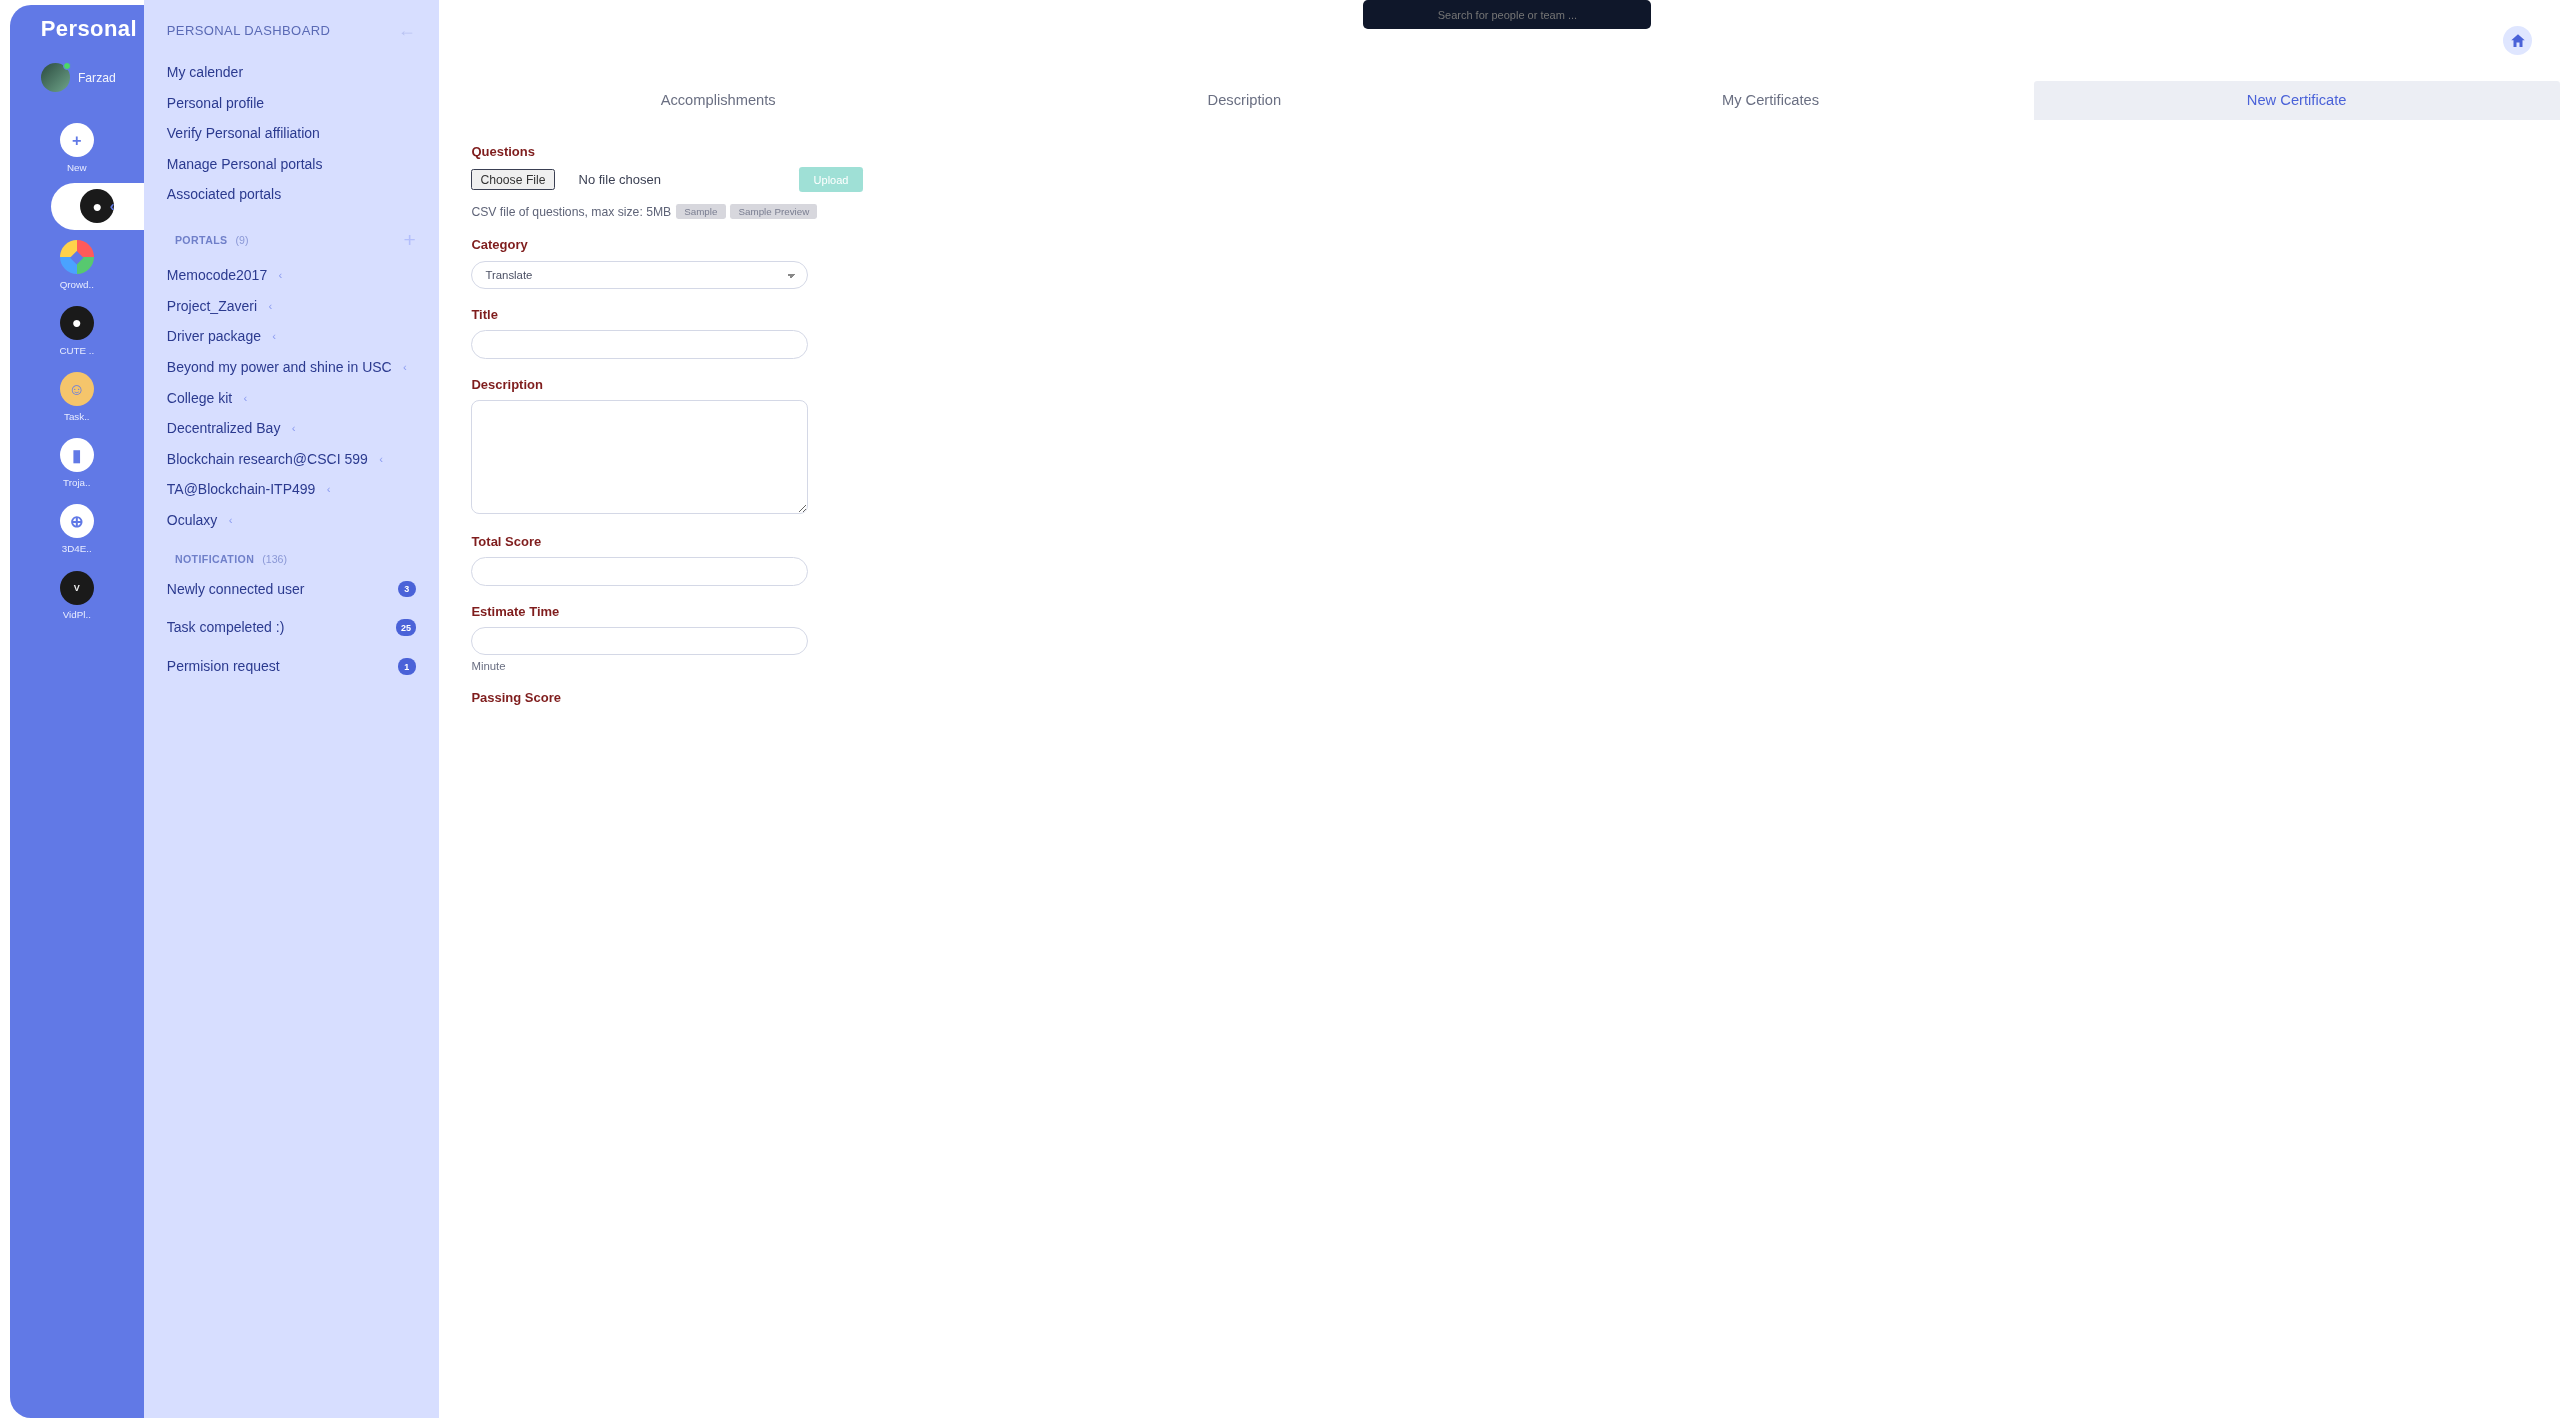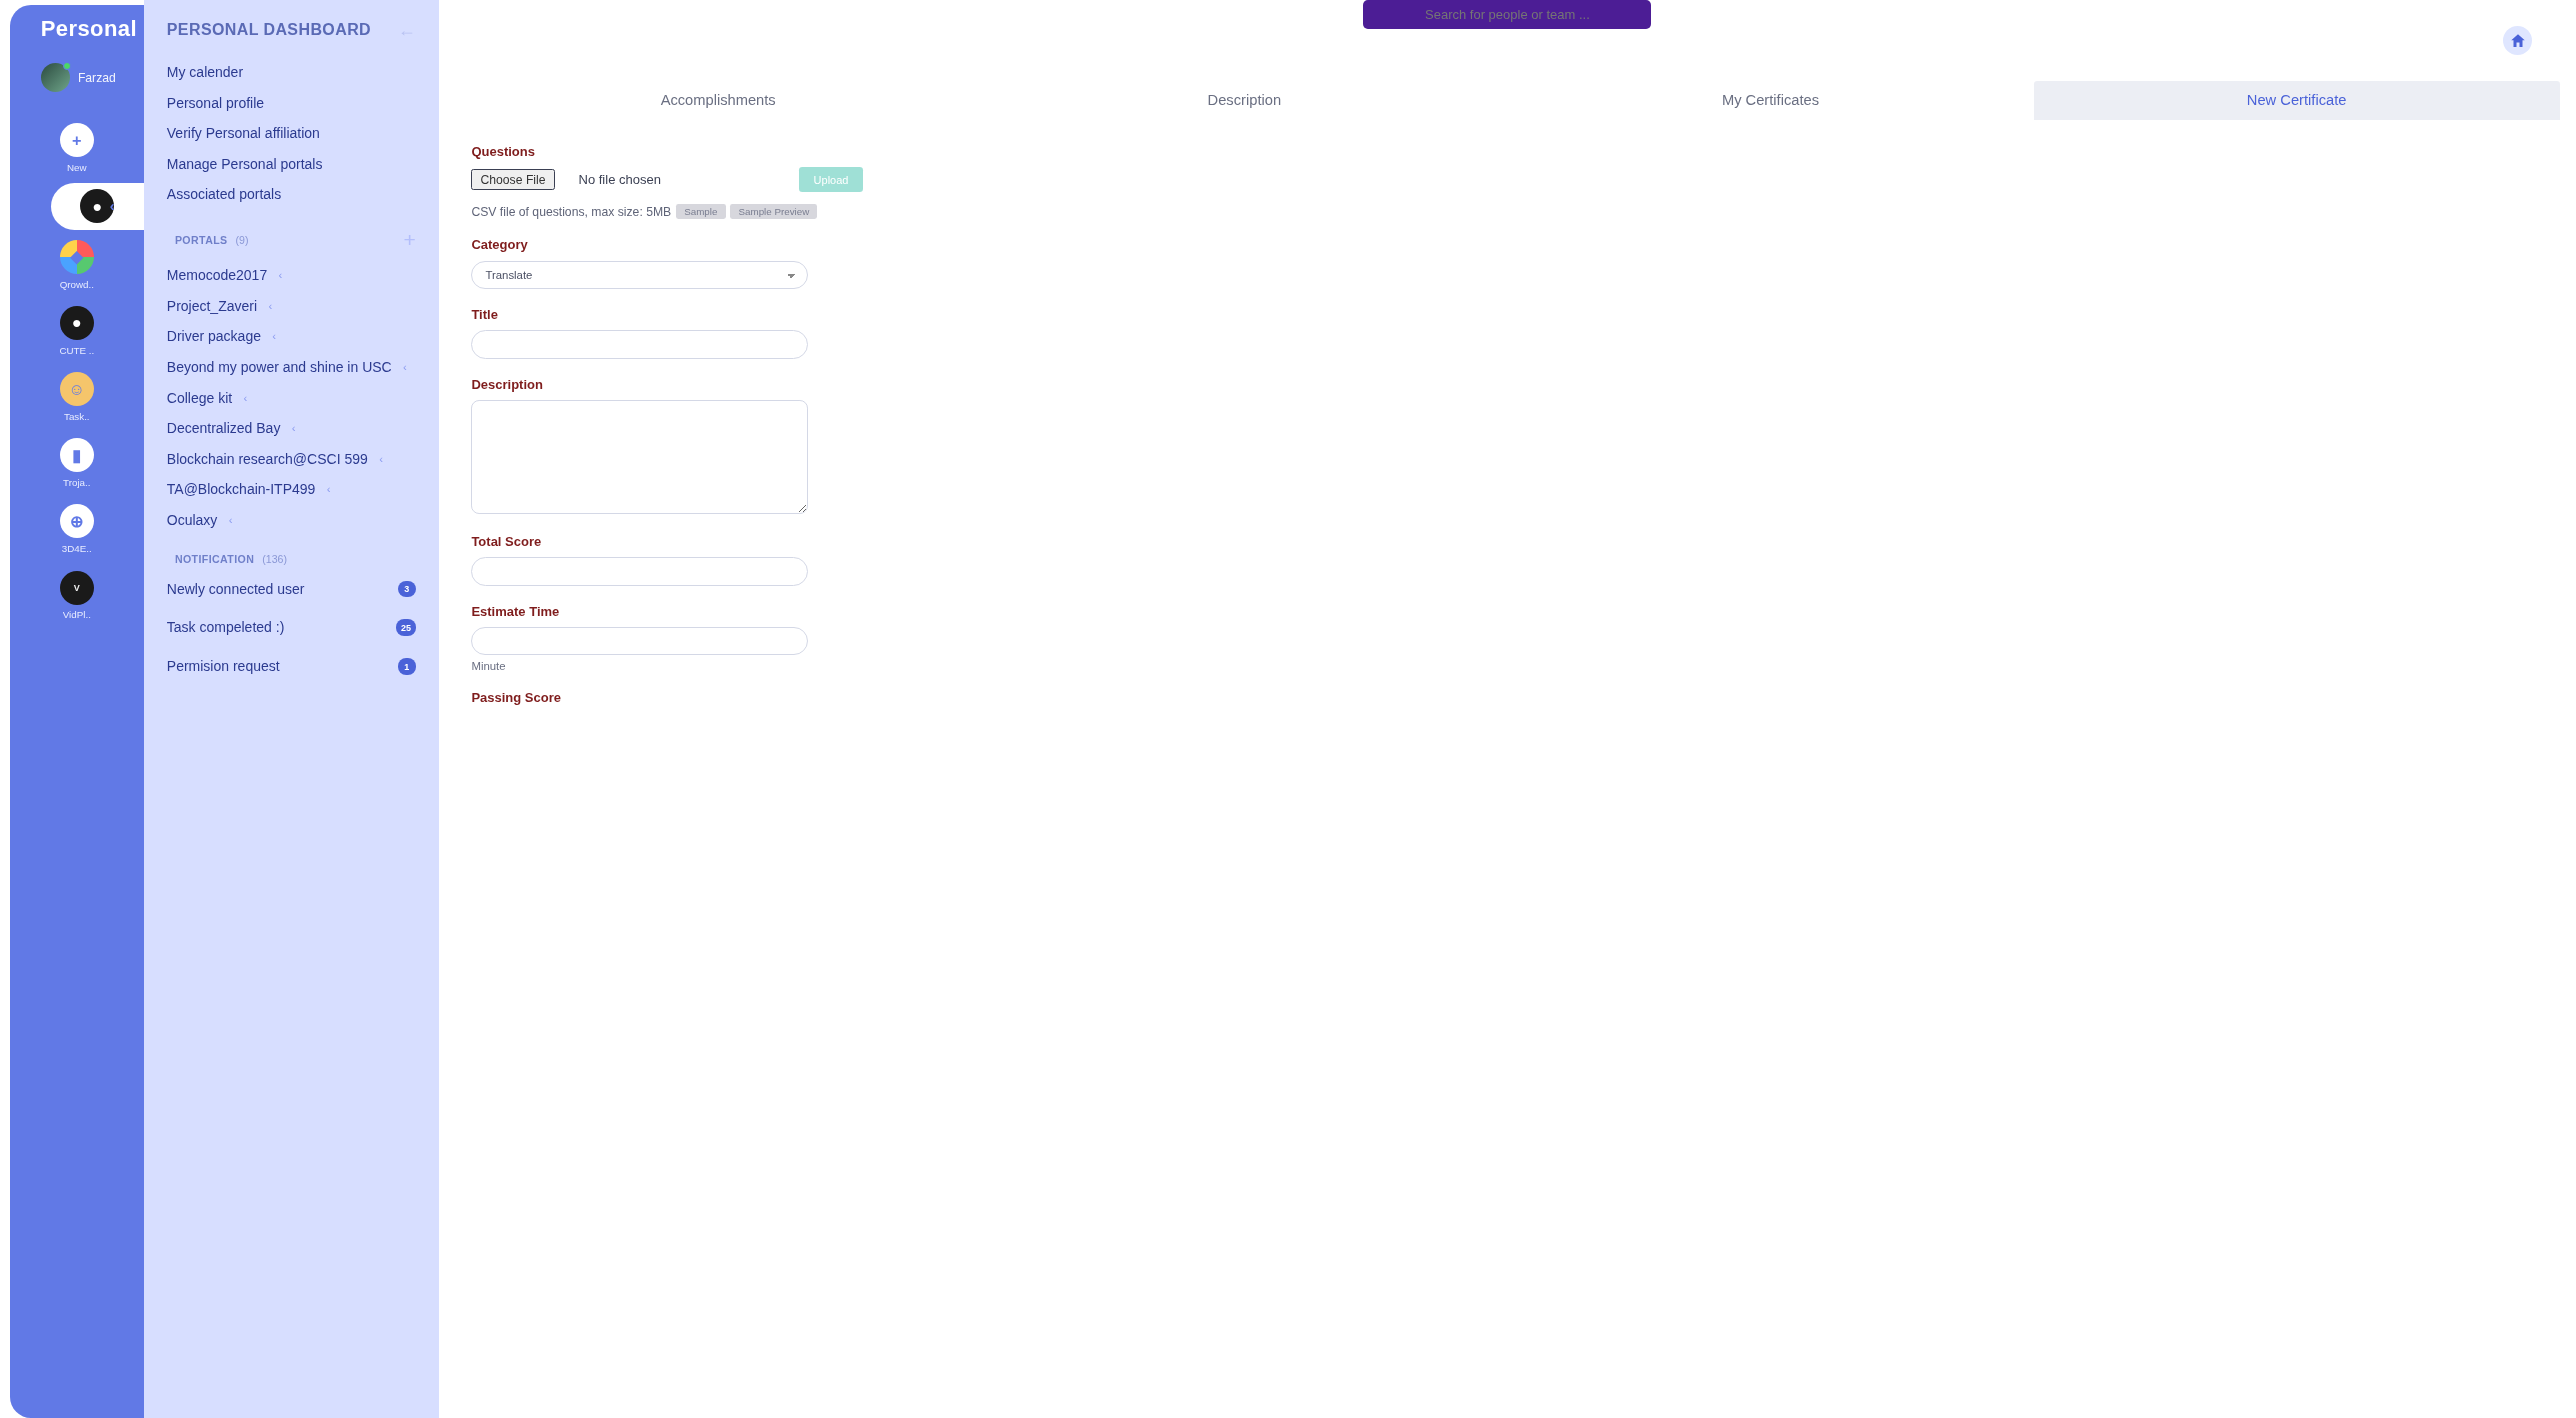--- a/index.html
+++ b/index.html
@@ -67,7 +67,7 @@
 
 .main { flex: 1; padding: 0 16.3px 33px; position:relative; }
 .topbar { display:flex; justify-content:center; padding:0; position:relative; height:31px; }
-.search { width:288px; height:29px; background:#4c1d95; border:none; border-radius:4.9px; text-align:center; font-size:13px; color:#9aa0b5; outline:none; }
+.search { width:288px; height:29px; background:#0f172a; border:none; border-radius:4.9px; text-align:center; font-size:11px; color:#9aa0b5; outline:none; }
 .home-badge { position:absolute; right:44px; top:26px; width:29px; height:29px; border-radius:50%; background:#dfe6ff; display:flex; align-items:center; justify-content:center; cursor:pointer; }
 .home-badge svg { width:18px; height:18px; fill:#4a62d8; }
 

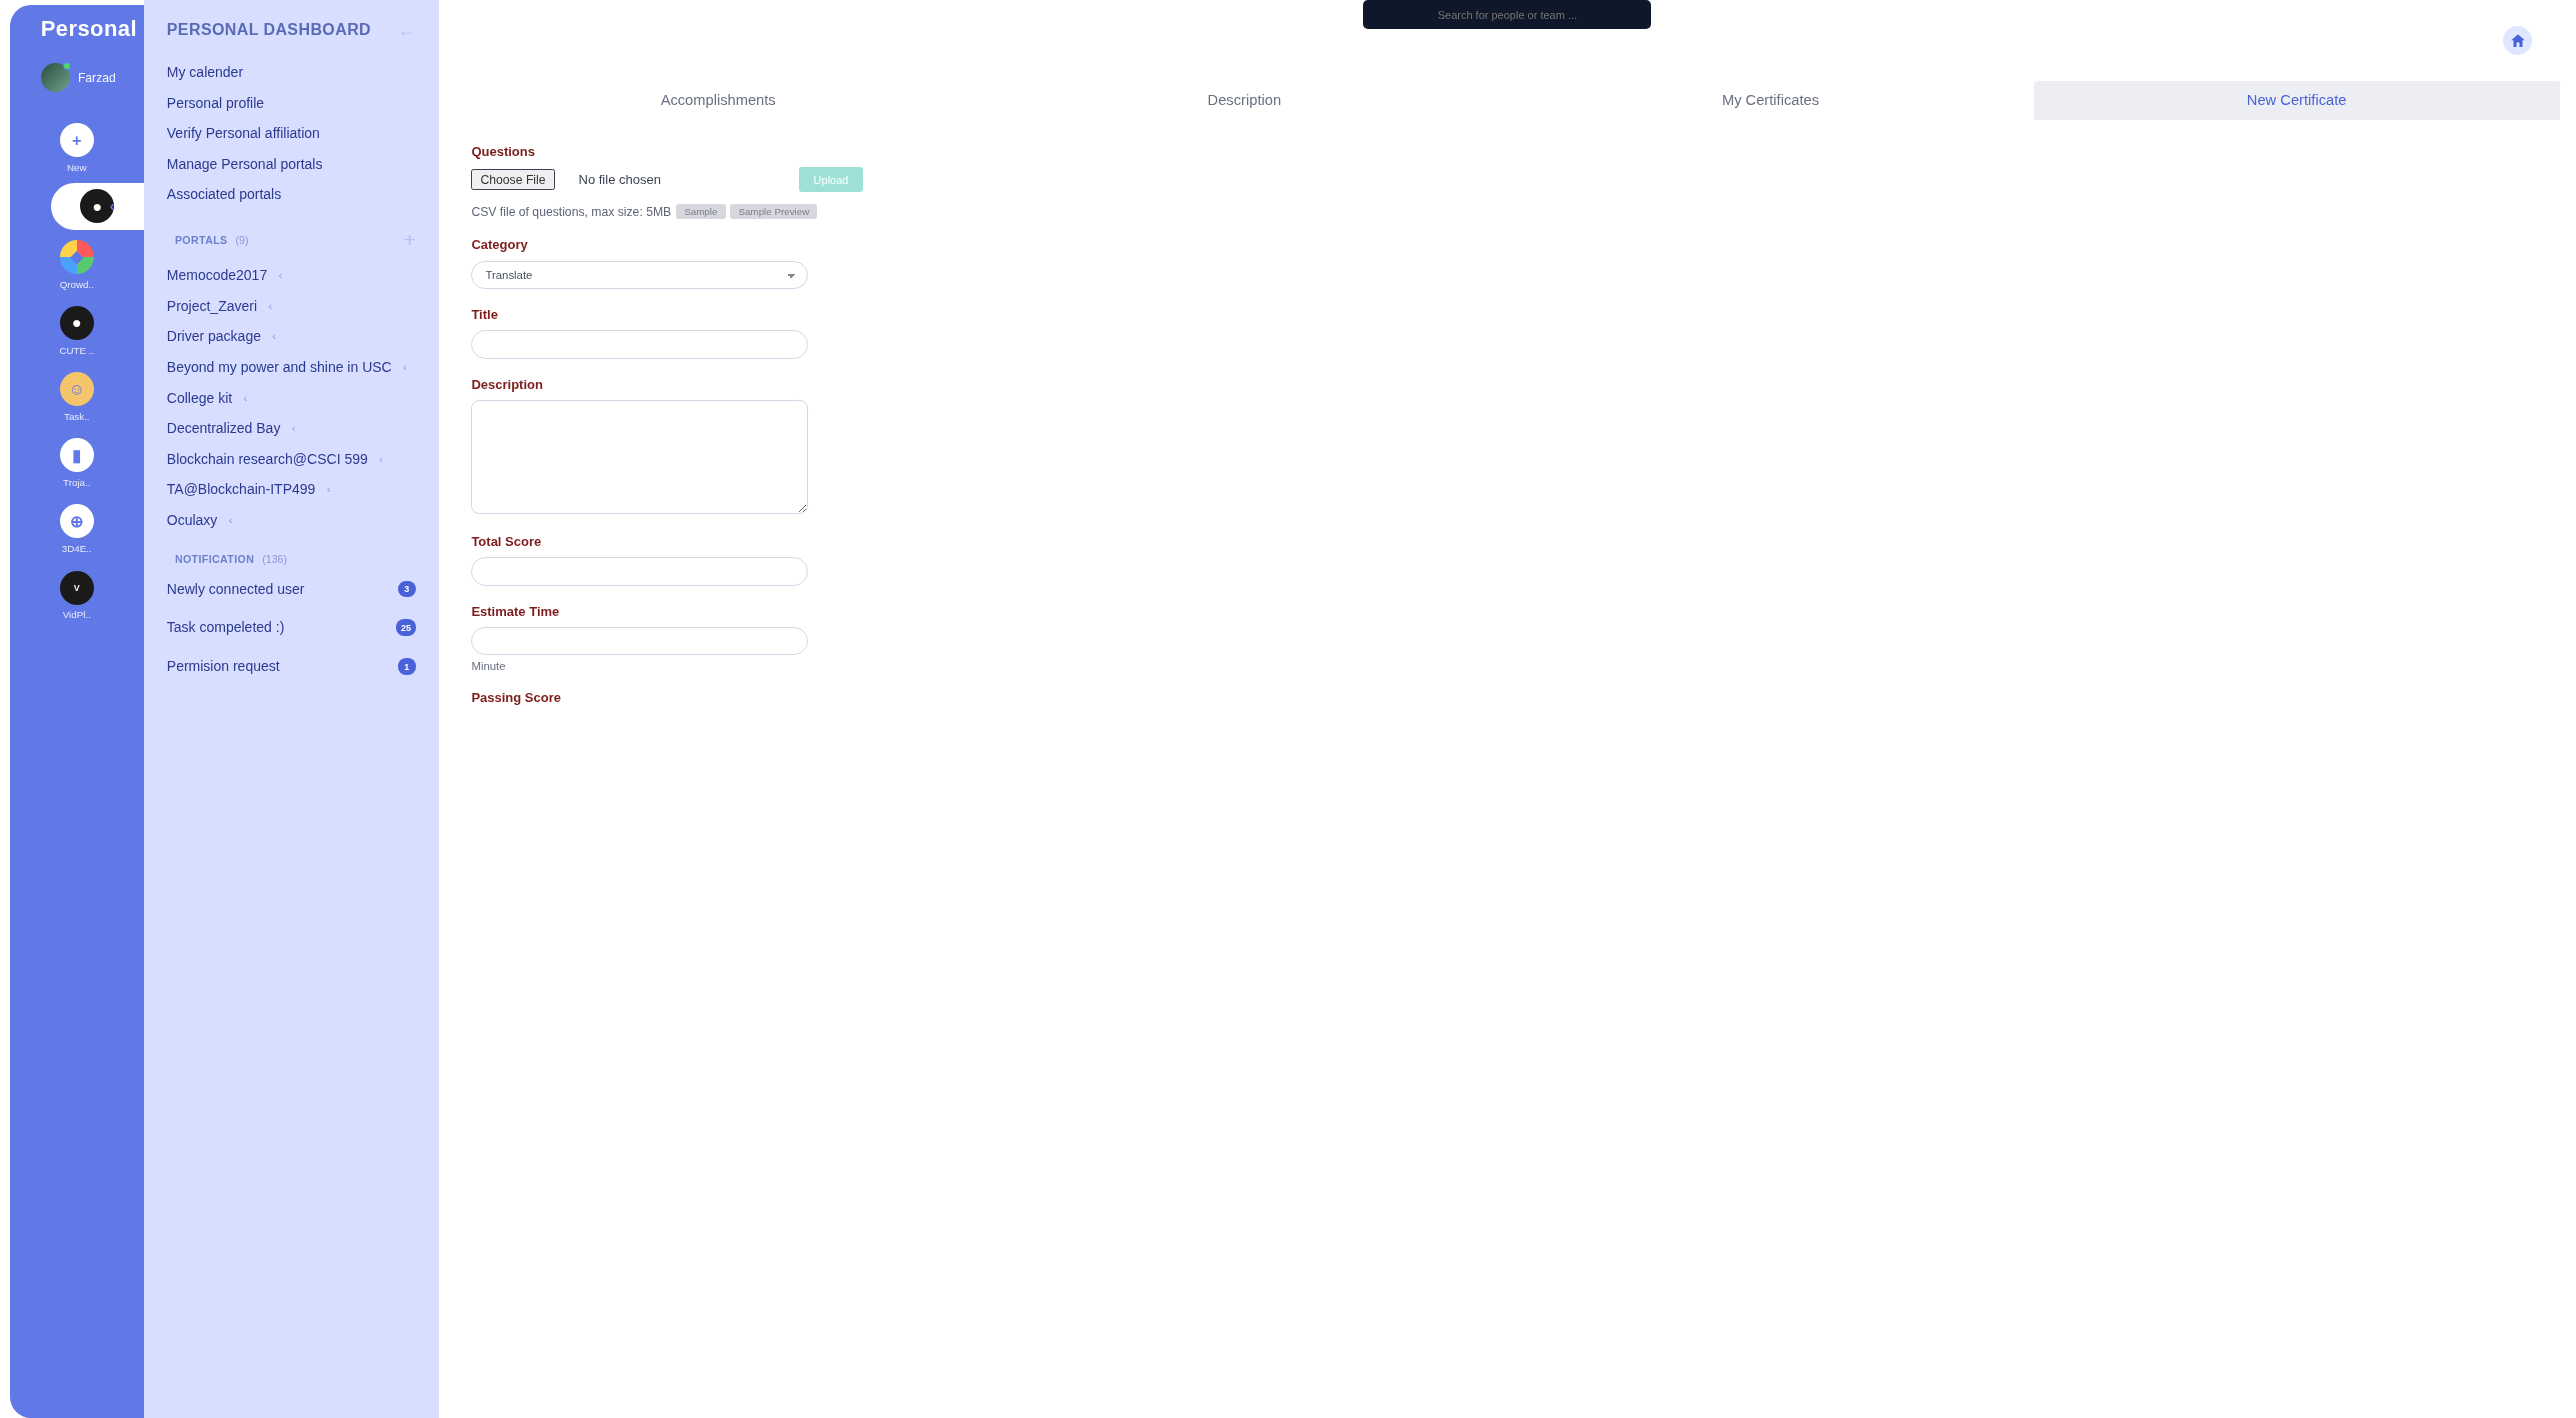--- a/index.html
+++ b/index.html
@@ -52,7 +52,7 @@
   color: #2b3a8f;
 }
 .side-head { display: flex; align-items: center; justify-content: space-between; margin-bottom: 16.3px; }
-.side-head-title { font-size: 16px; font-weight: 700; color: #5a6ab5; letter-spacing: 0.4px; }
+.side-head-title { font-size: 13px; font-weight: 400; color: #5a6ab5; letter-spacing: 0.4px; }
 .side-back { font-size: 18px; color: #b9c3f2; cursor: pointer; }
 .side-list { list-style: none; }
 .side-list li { padding: 7.3px 0; font-size: 14px; font-weight: 500; color: #2b3a8f; cursor: pointer; display: flex; align-items: center; gap: 11.4px; }

